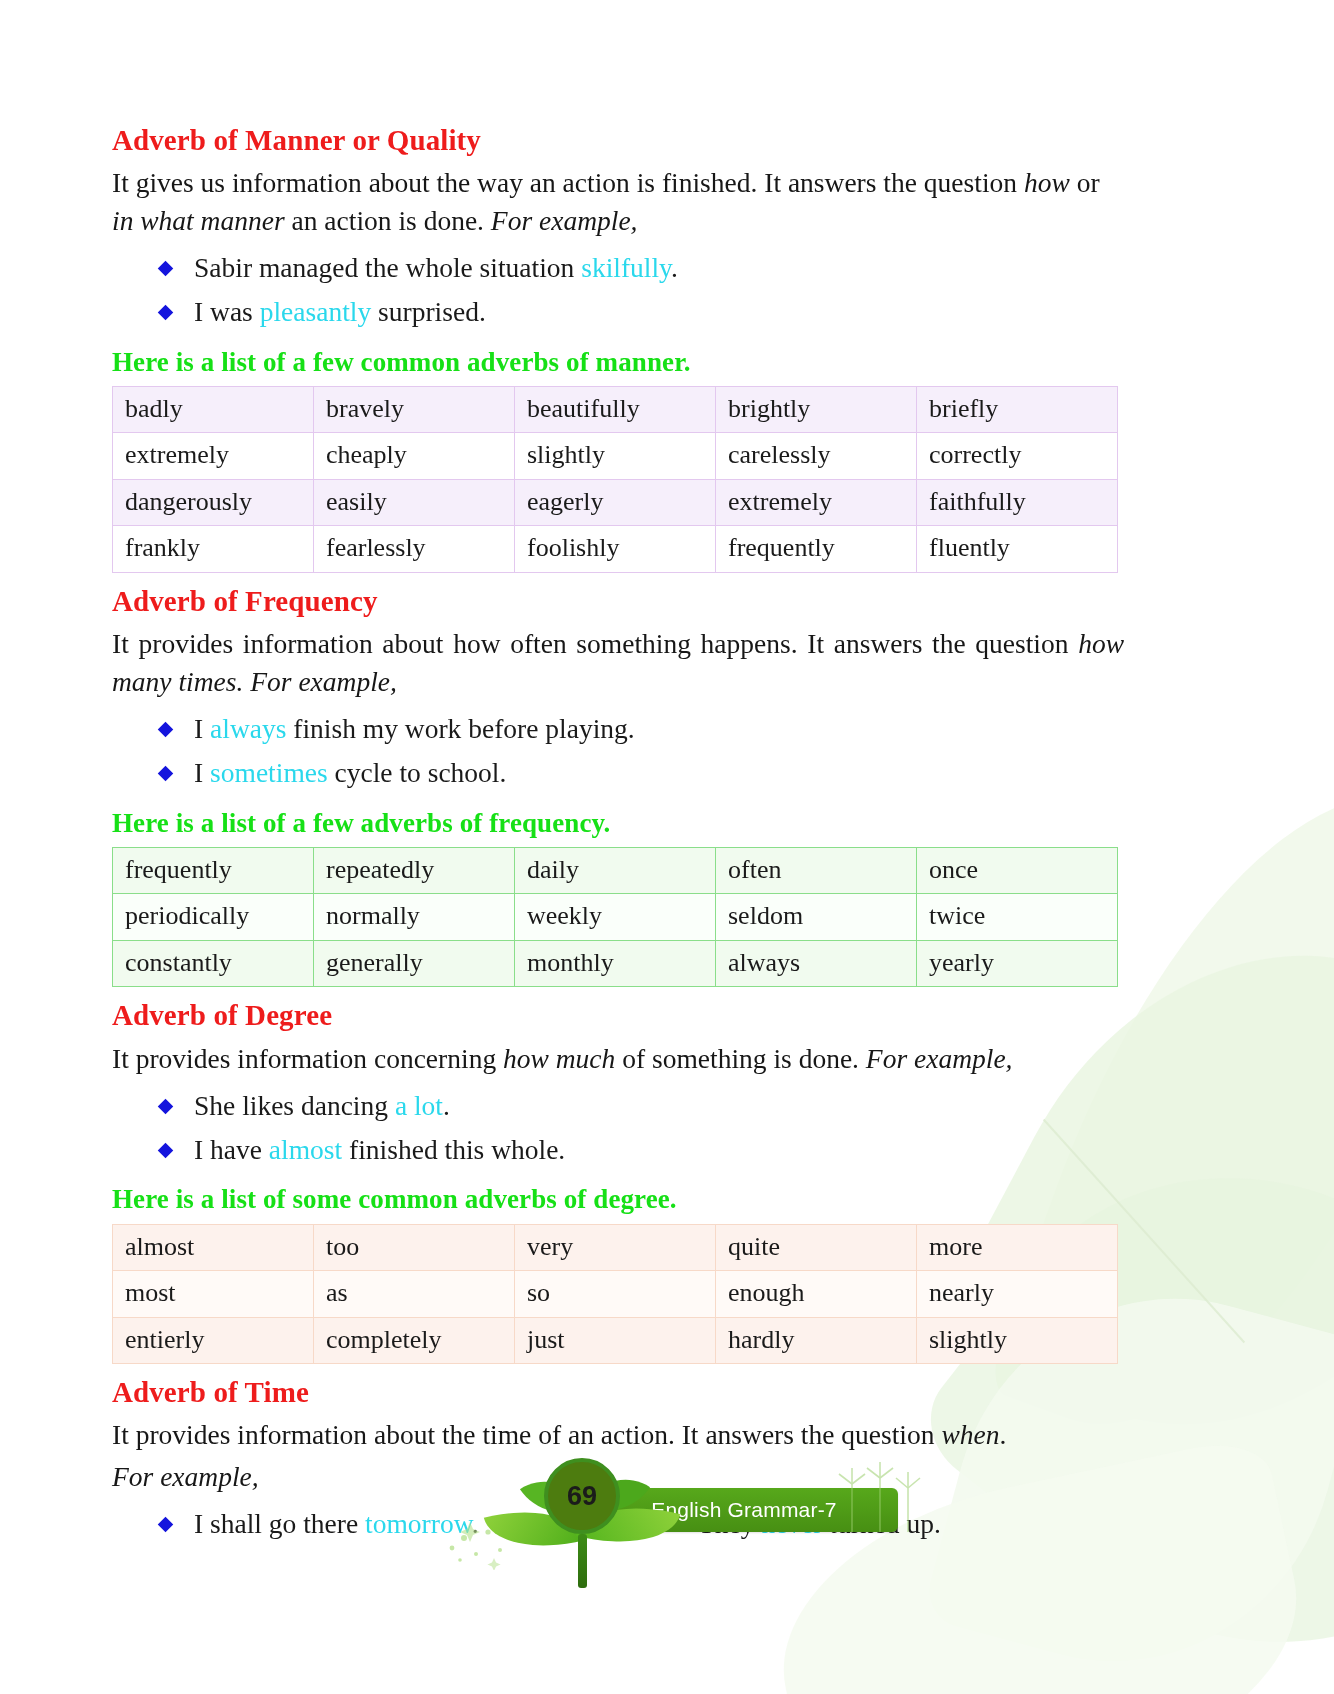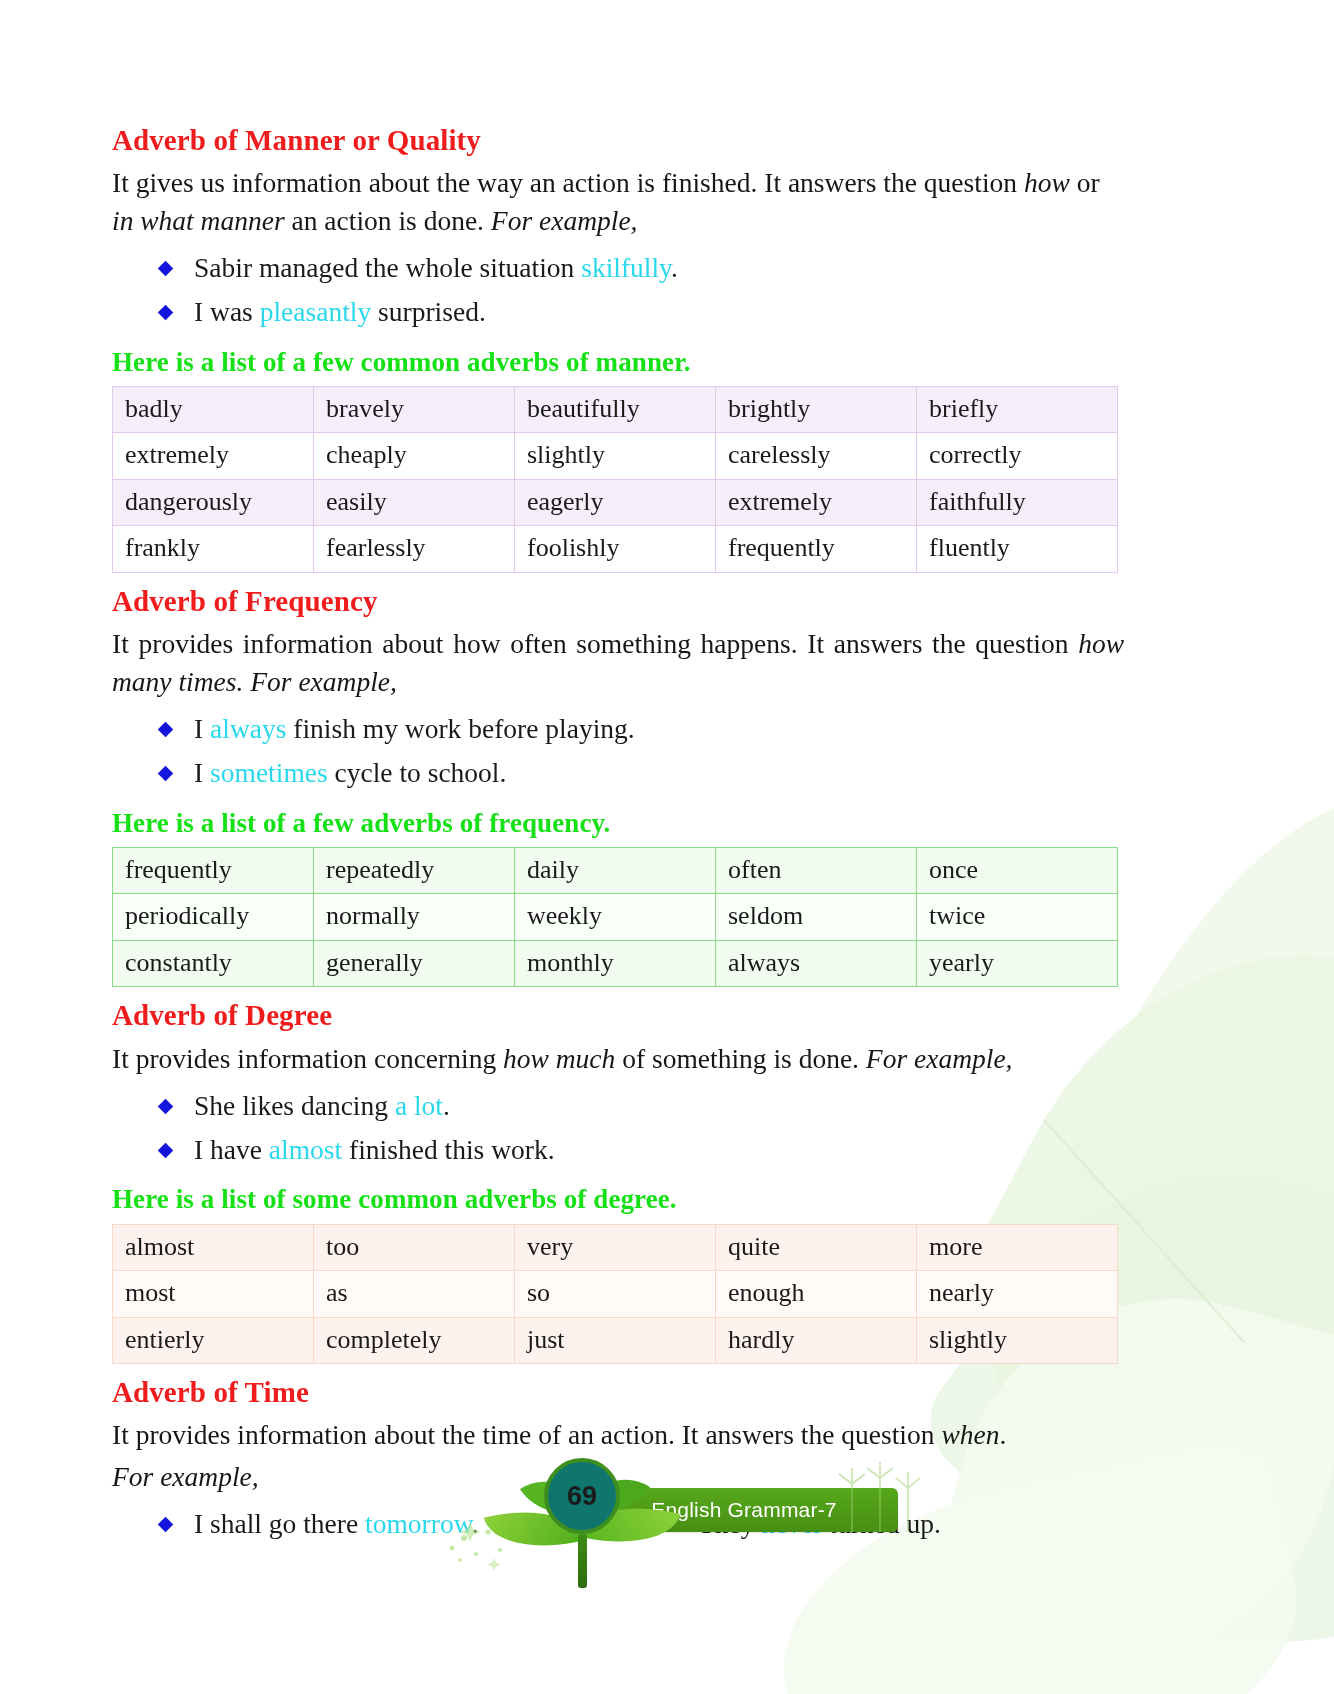--- a/index.html
+++ b/index.html
@@ -446,7 +446,7 @@
 
     <ul class="bullets">
       <li><span class="dia"></span><span>She likes dancing </span><span class="hl">a lot</span><span>.</span></li>
-      <li><span class="dia"></span><span>I have </span><span class="hl">almost</span><span> finished this work.</span></li>
+      <li><span class="dia"></span><span>I have </span><span class="hl">almost</span><span> finished this whole.</span></li>
     </ul>
 
     <h3 class="list-title">Here is a list of some common adverbs of degree.</h3>

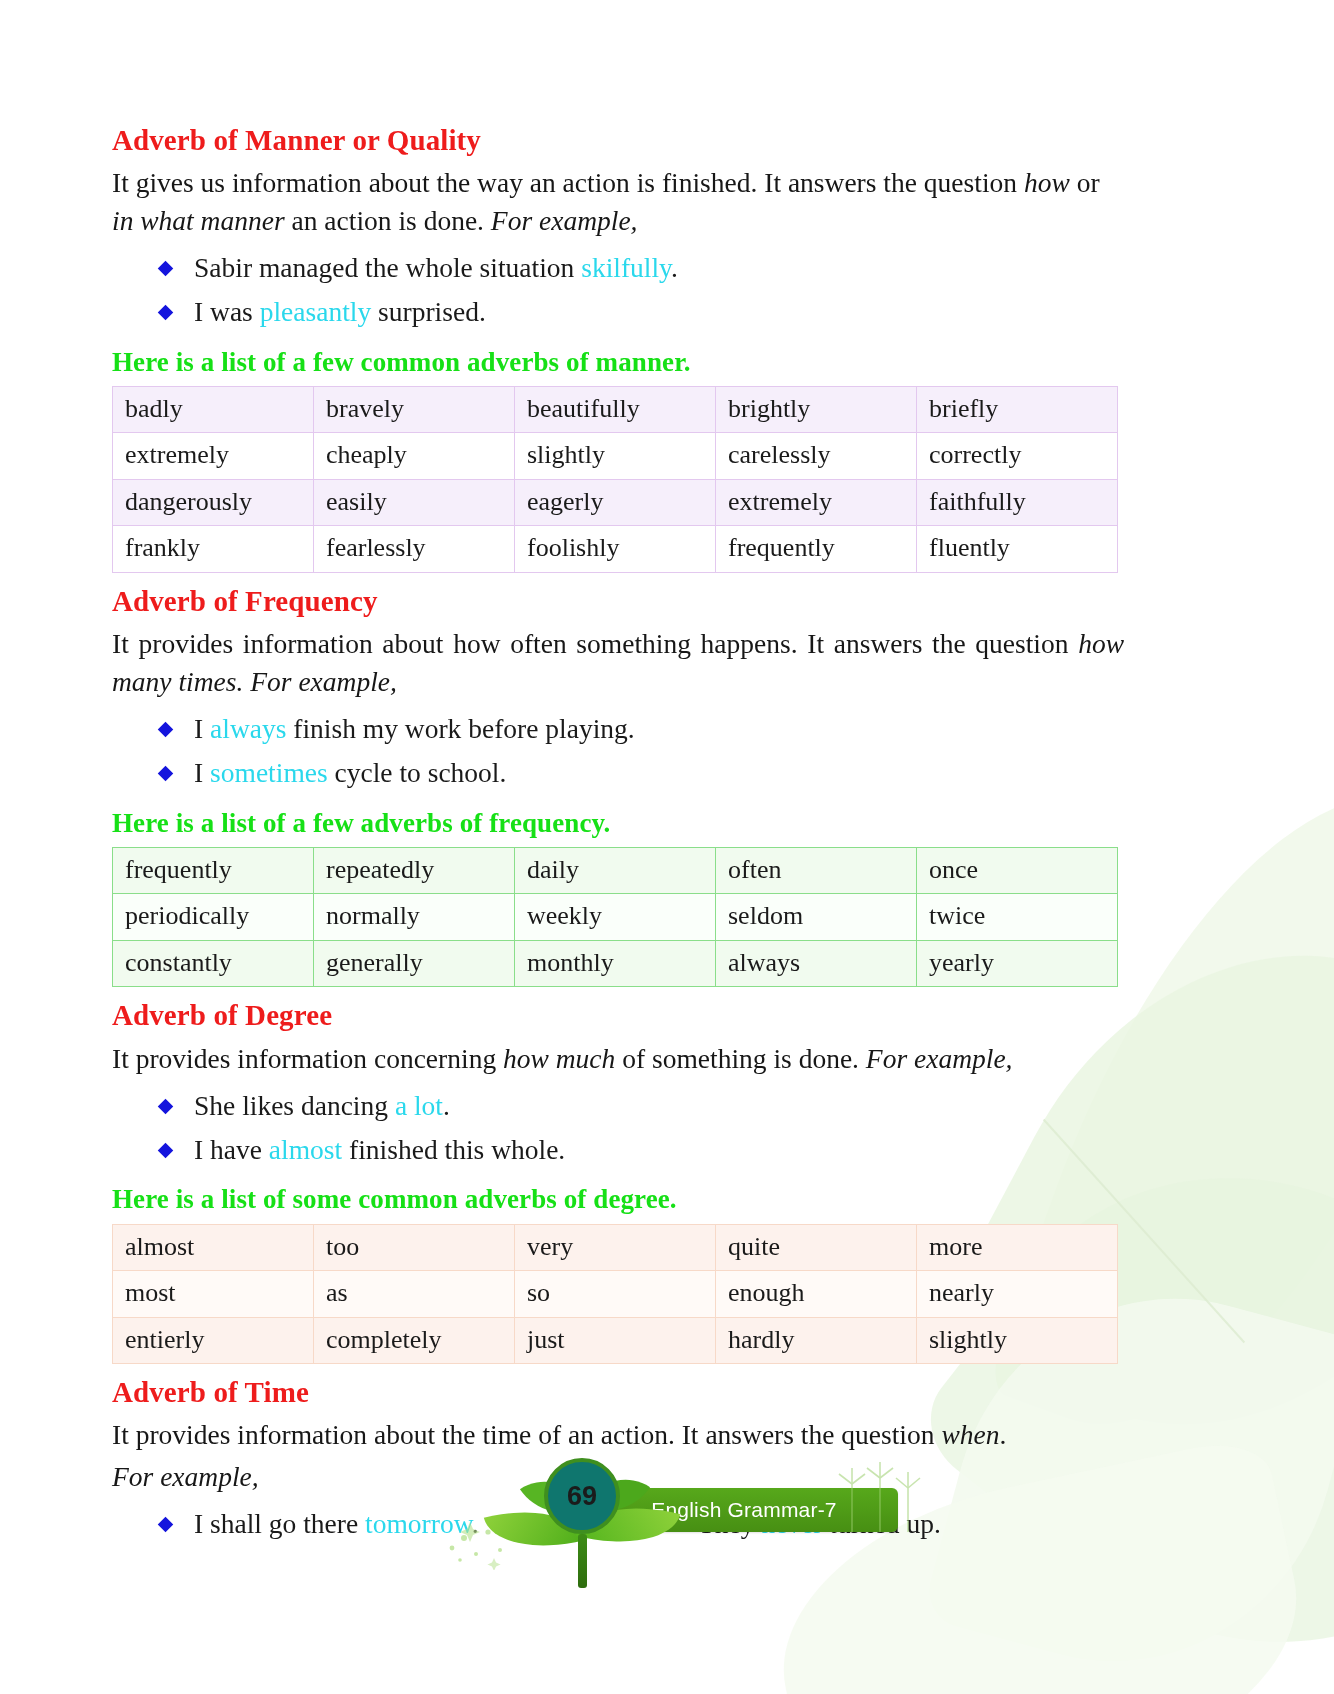--- a/index.html
+++ b/index.html
@@ -255,7 +255,7 @@
     width: 76px;
     height: 76px;
     border-radius: 50%;
-    background: #0f766e;
+    background: #4d7c0f;
     border: 4px solid #3f8f1f;
     z-index: 4;
     box-sizing: border-box;

